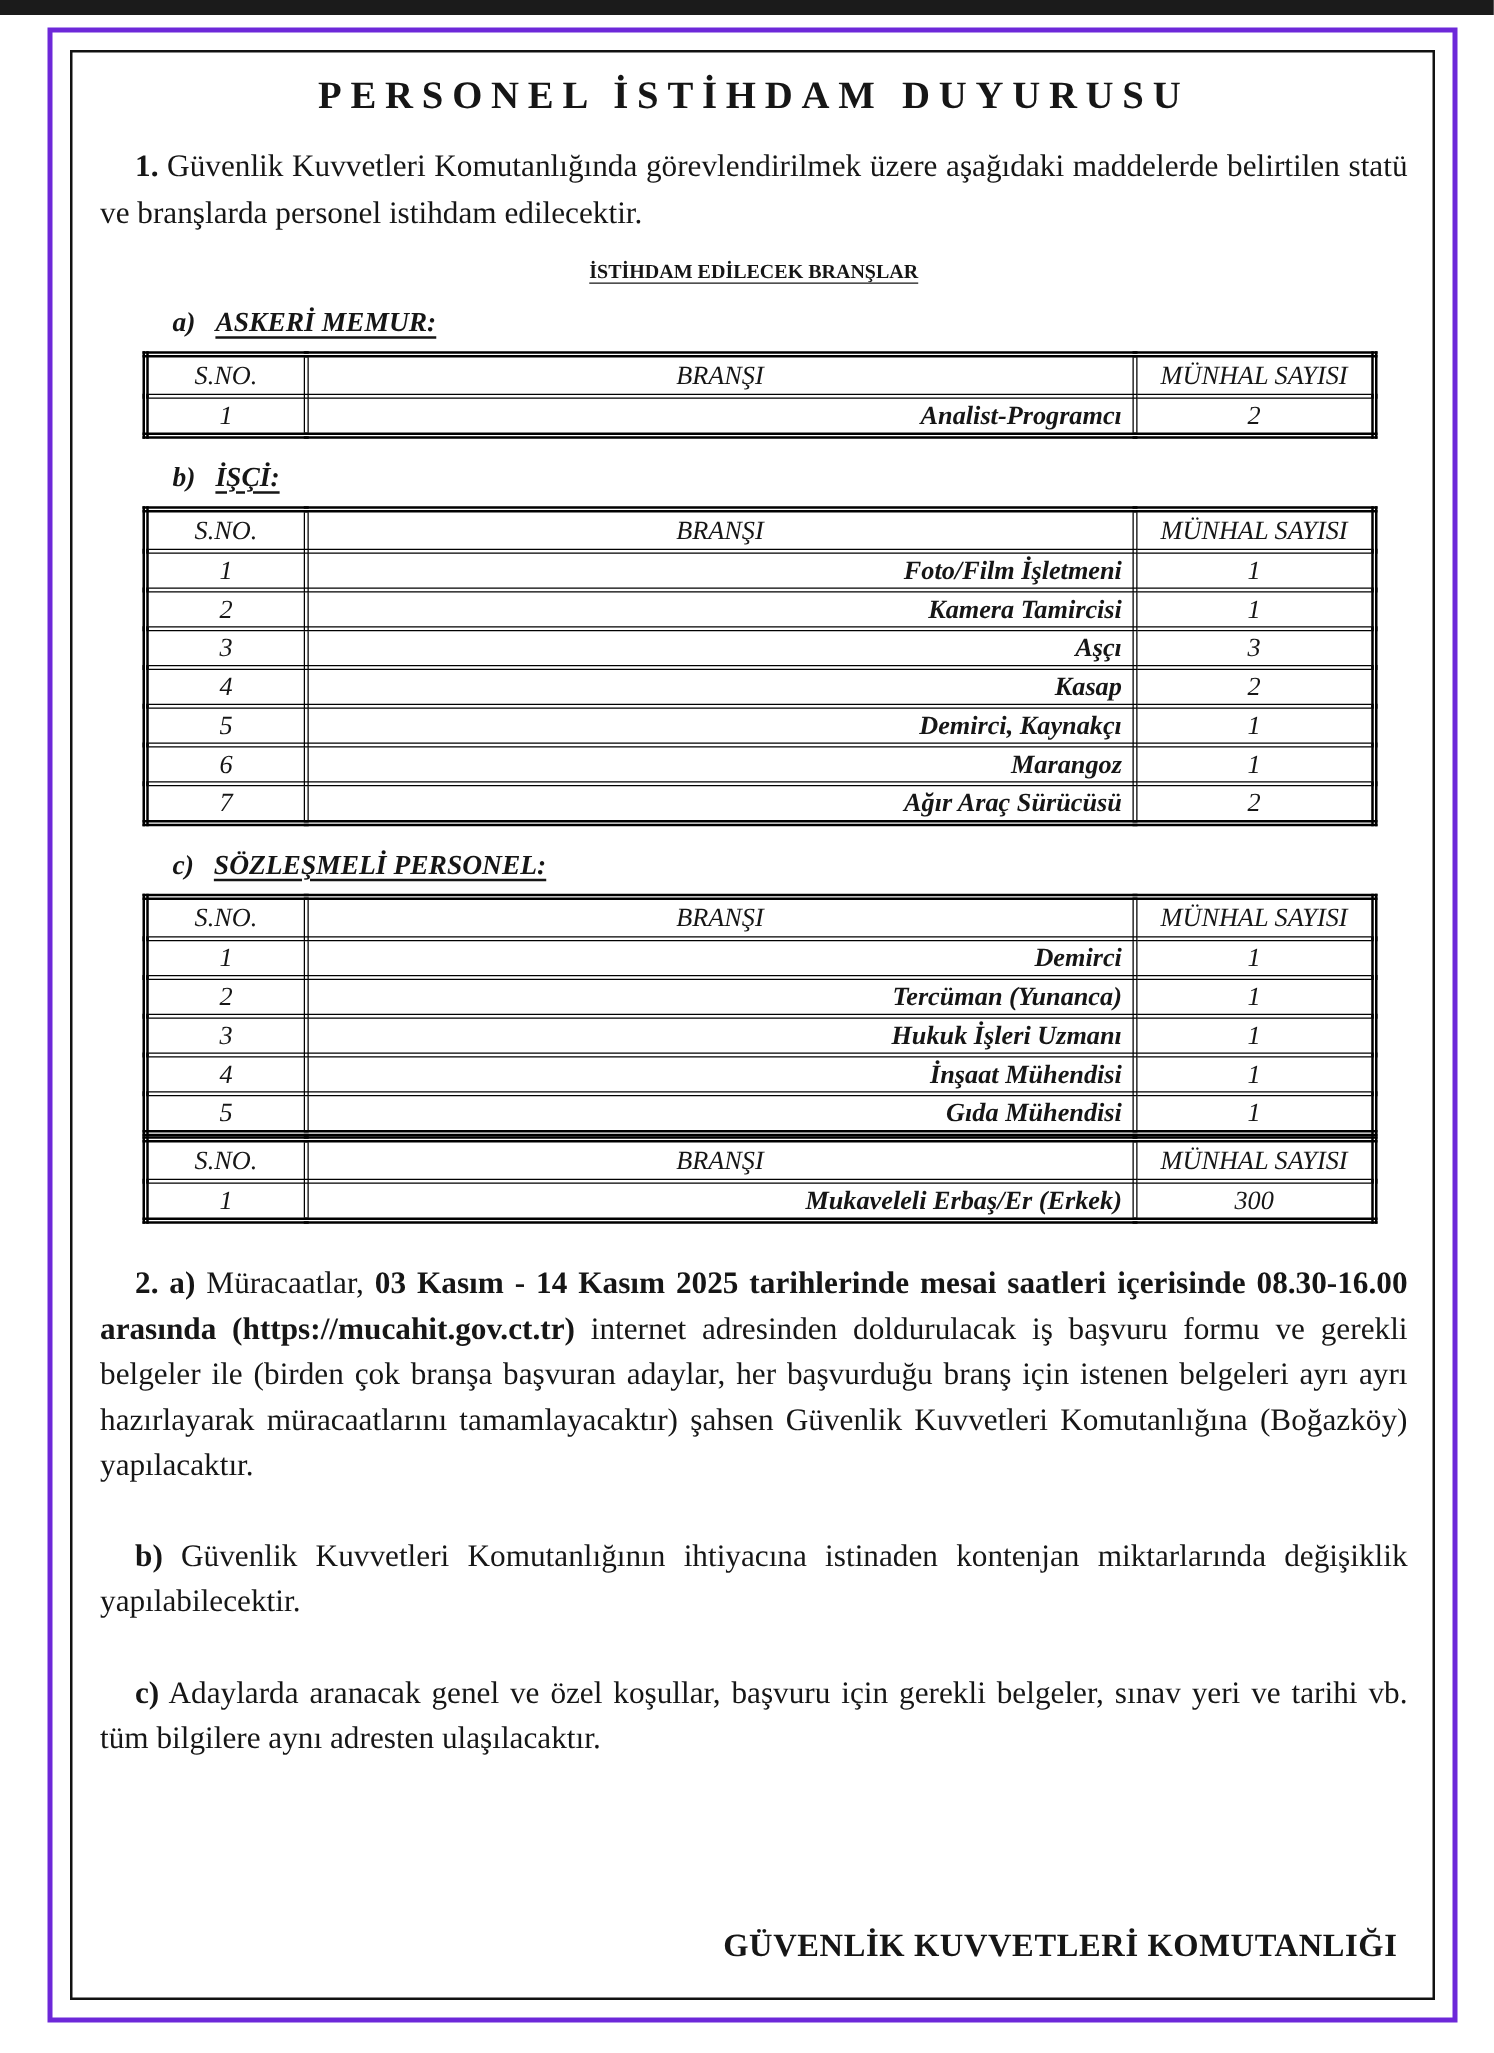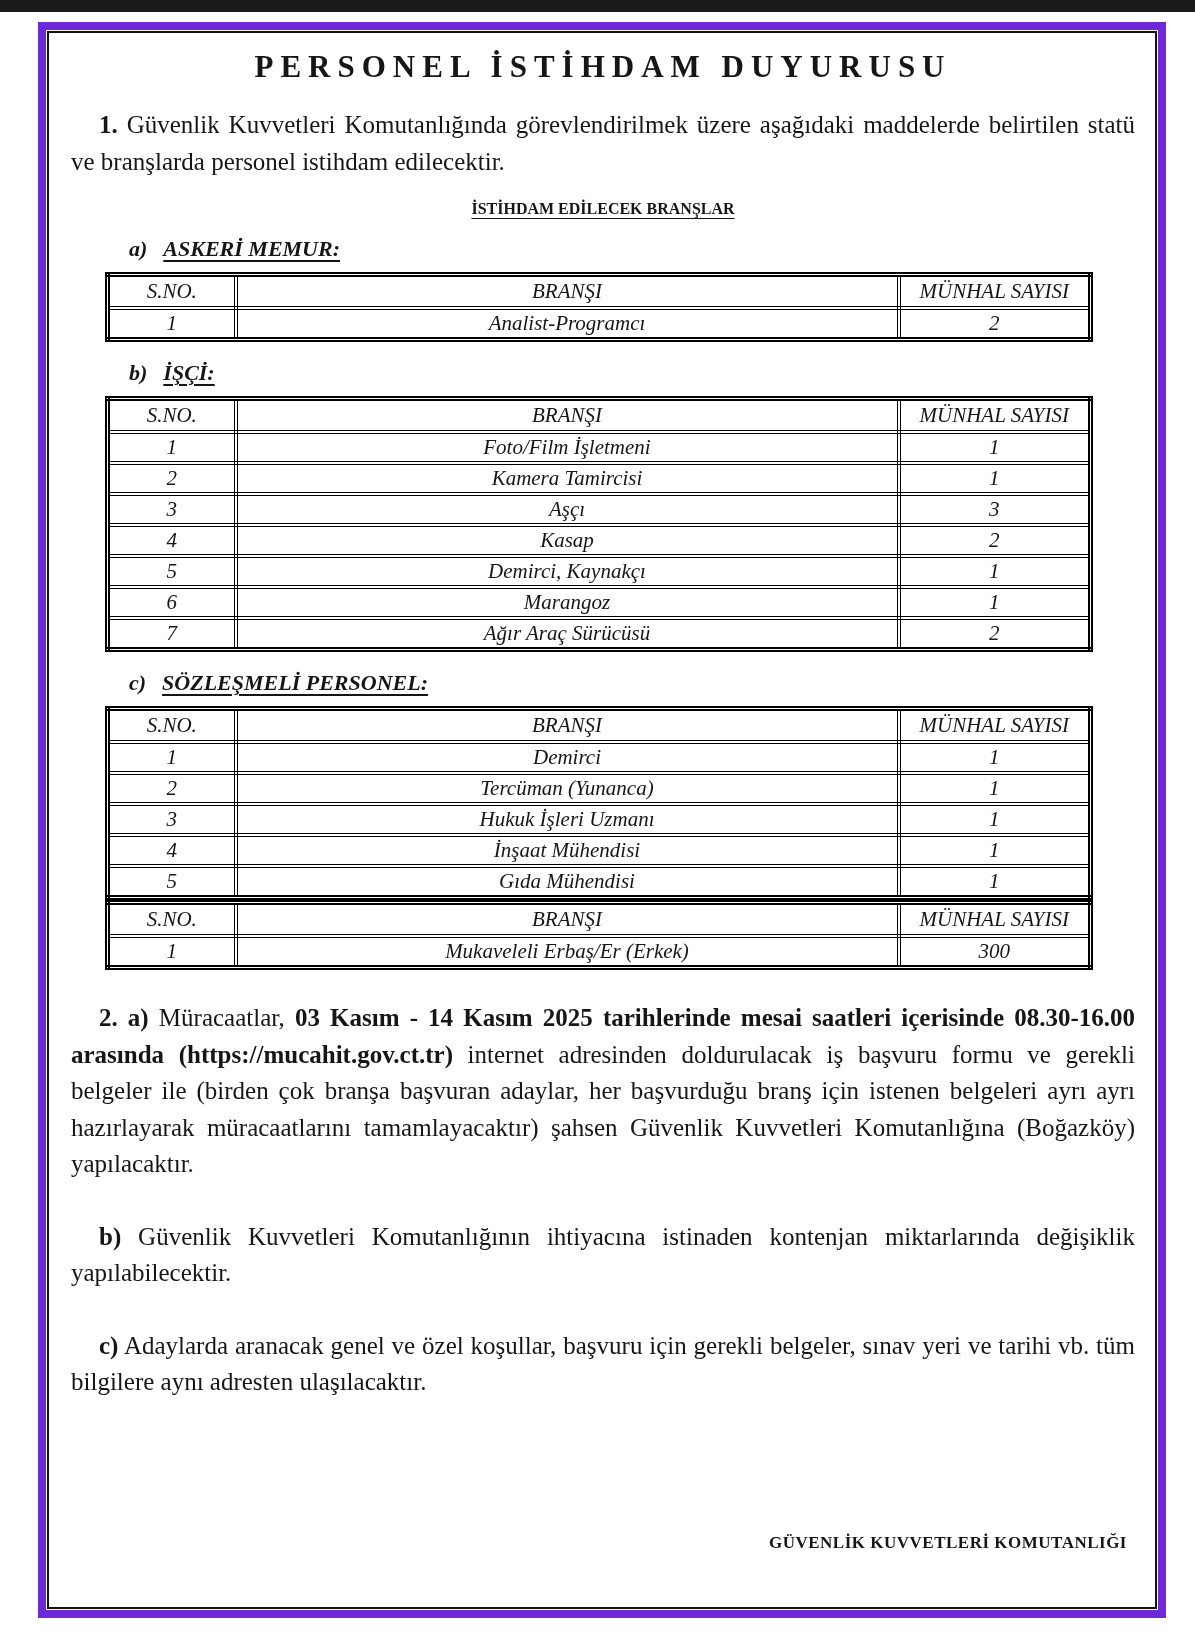--- a/index.html
+++ b/index.html
@@ -19,8 +19,8 @@
   .frame-outer {
     position: absolute; left: 38px; top: 22px;
     width: 1128px; height: 1596px;
-    border: 8px solid #6d28d9;
-    padding: 1px;
+    border: 4px solid #6d28d9;
+    padding: 14px;
     background: #ffffff;
   }
   .frame-inner {

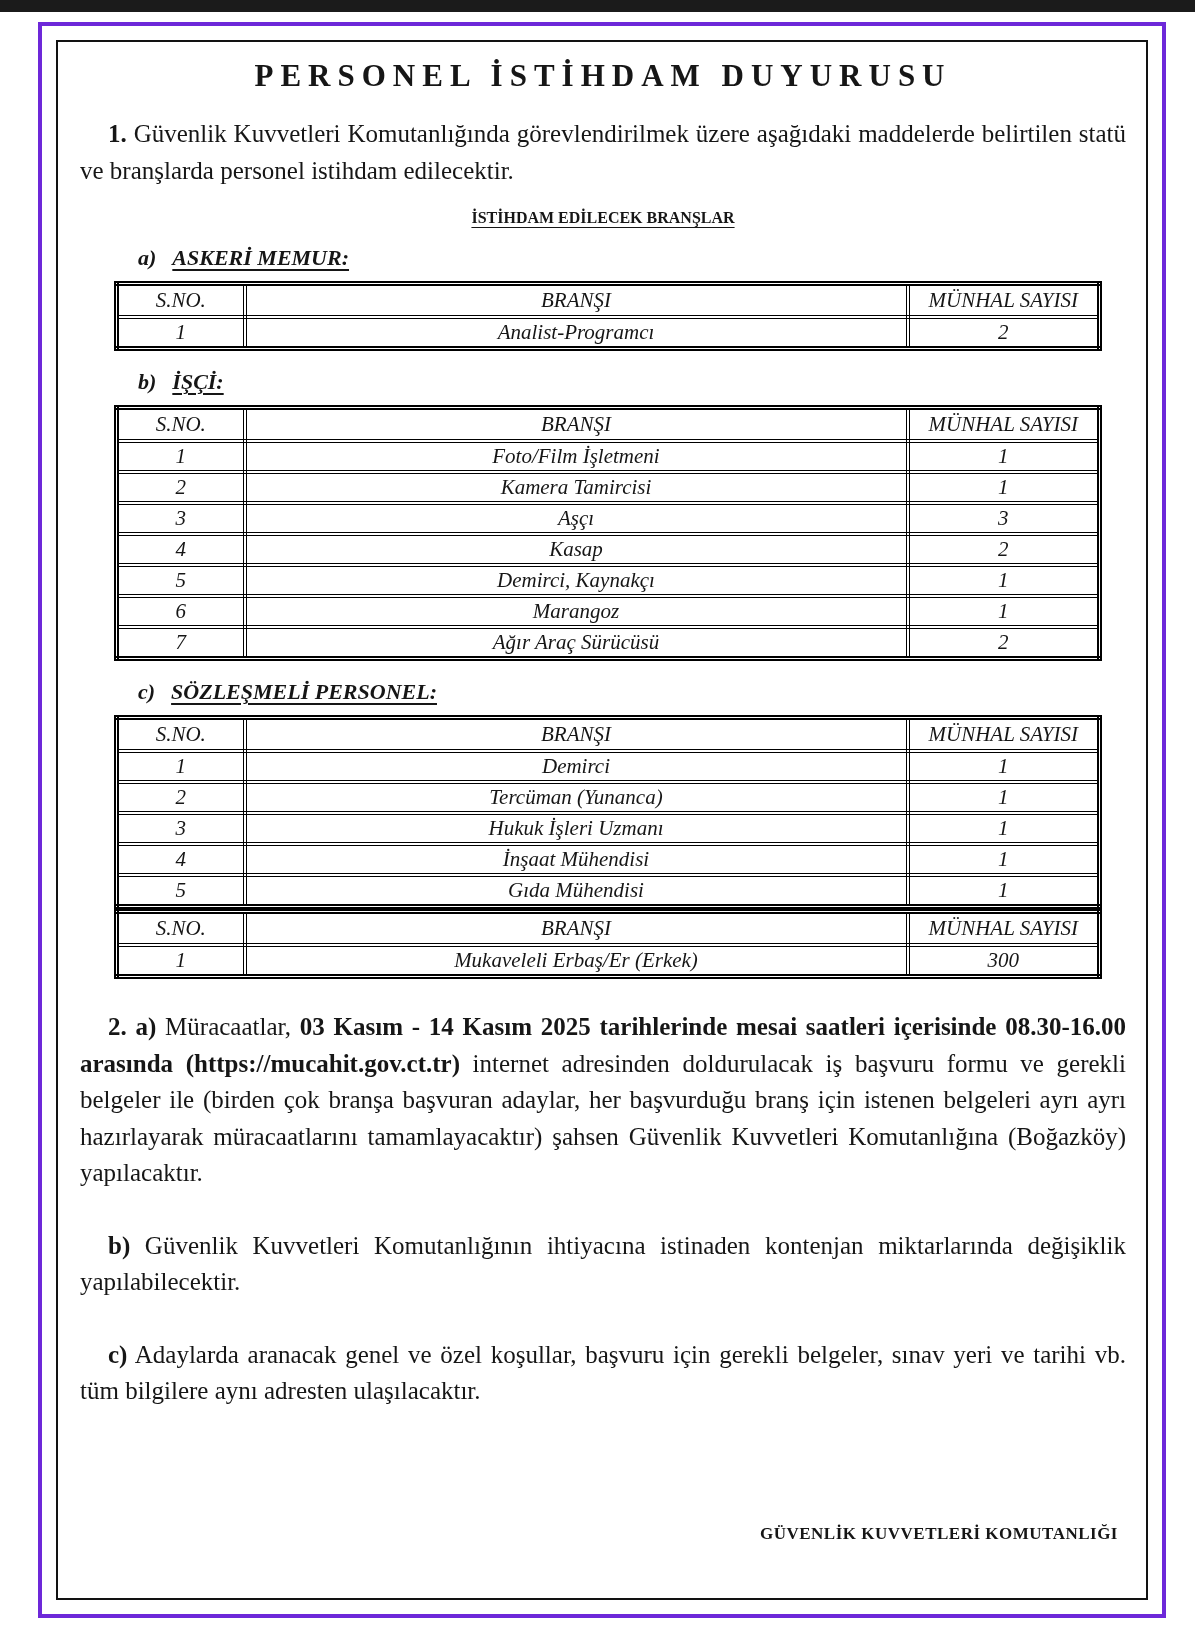--- a/index.html
+++ b/index.html
@@ -88,7 +88,7 @@
   }
   .c-sno { width: 128px; text-align: center; }
   .c-munhal { width: 192px; text-align: center; }
-  td.c-brans { text-align: center; padding-left: 14px; }
+  td.c-brans { text-align: right; padding-left: 14px; font-weight: bold; }
   .p2a { margin-top: 30px; }
   .p2b, .p2c { margin-top: 36px; }
   .bold-run { font-weight: bold; }

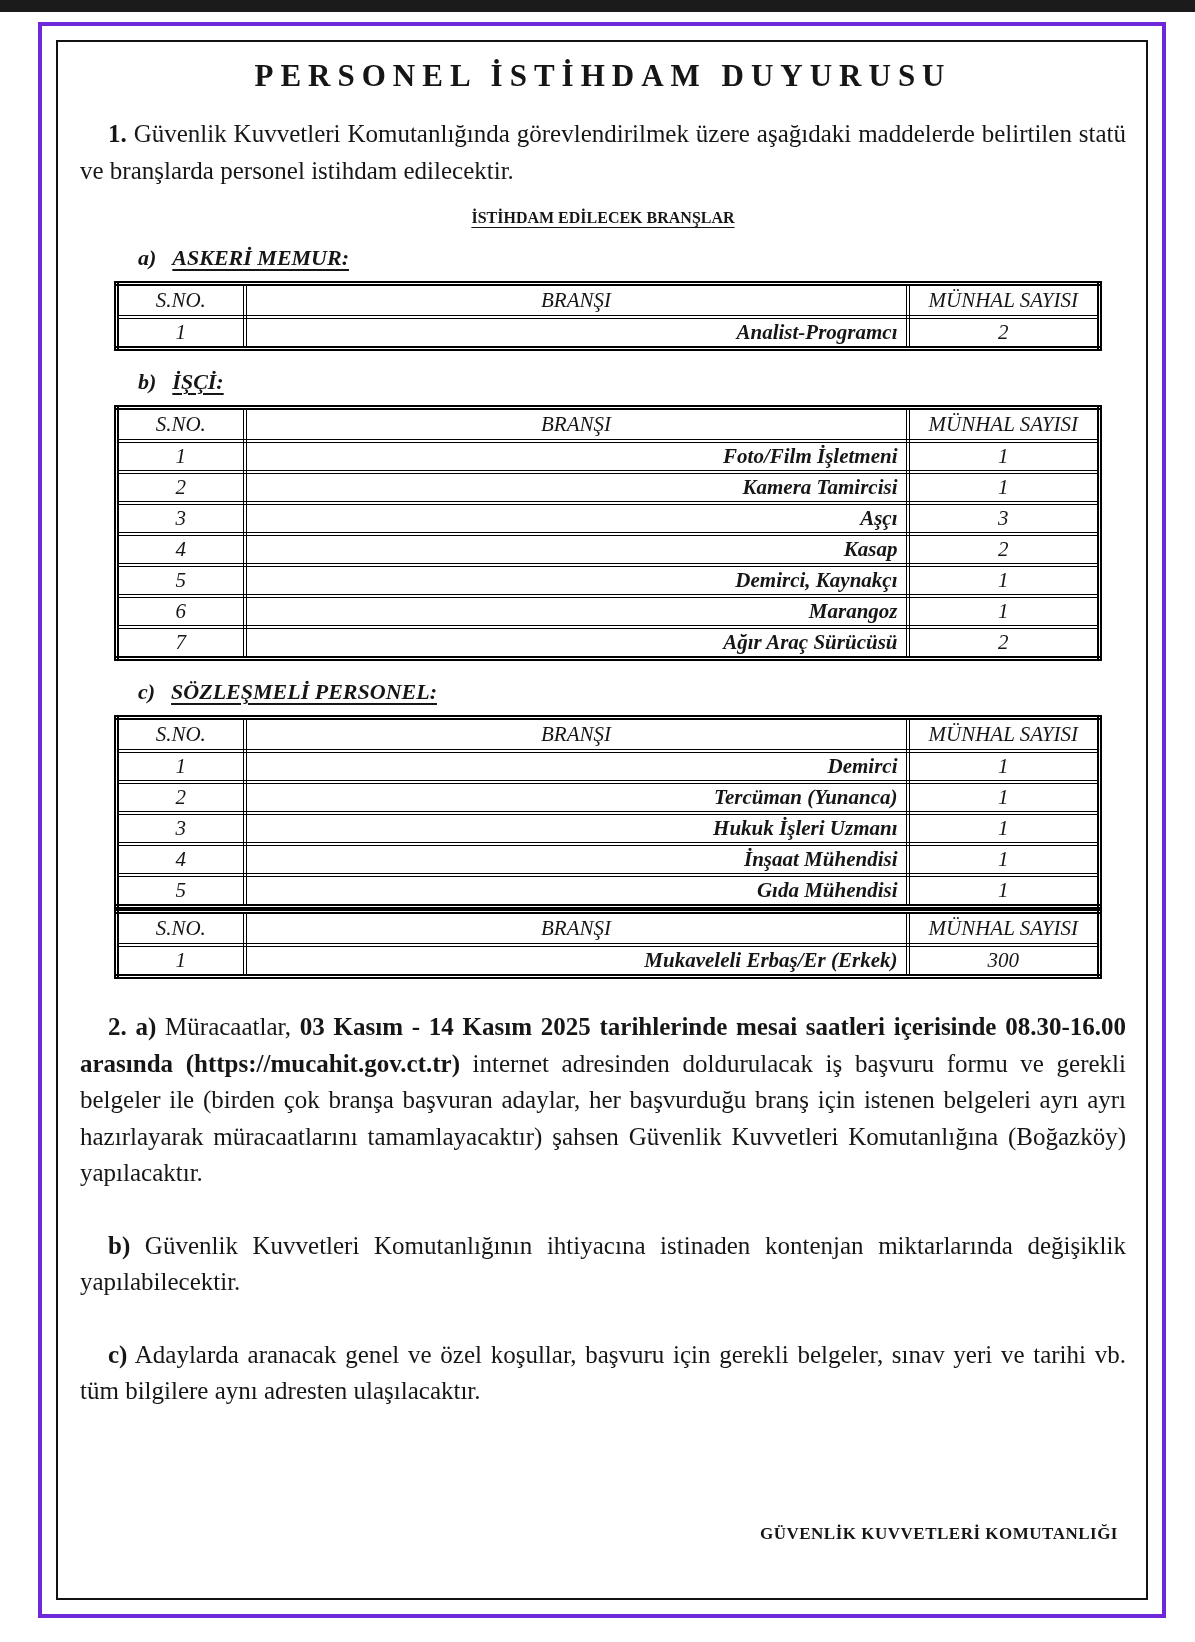--- a/index.html
+++ b/index.html
@@ -94,8 +94,8 @@
   .bold-run { font-weight: bold; }
   .footer {
     position: absolute;
-    right: 28px; bottom: 54px;
-    font-size: 17px;
+    right: 28px; bottom: 26px;
+    font-size: 26px;
     font-weight: bold;
     letter-spacing: 0.5px;
     white-space: nowrap;

